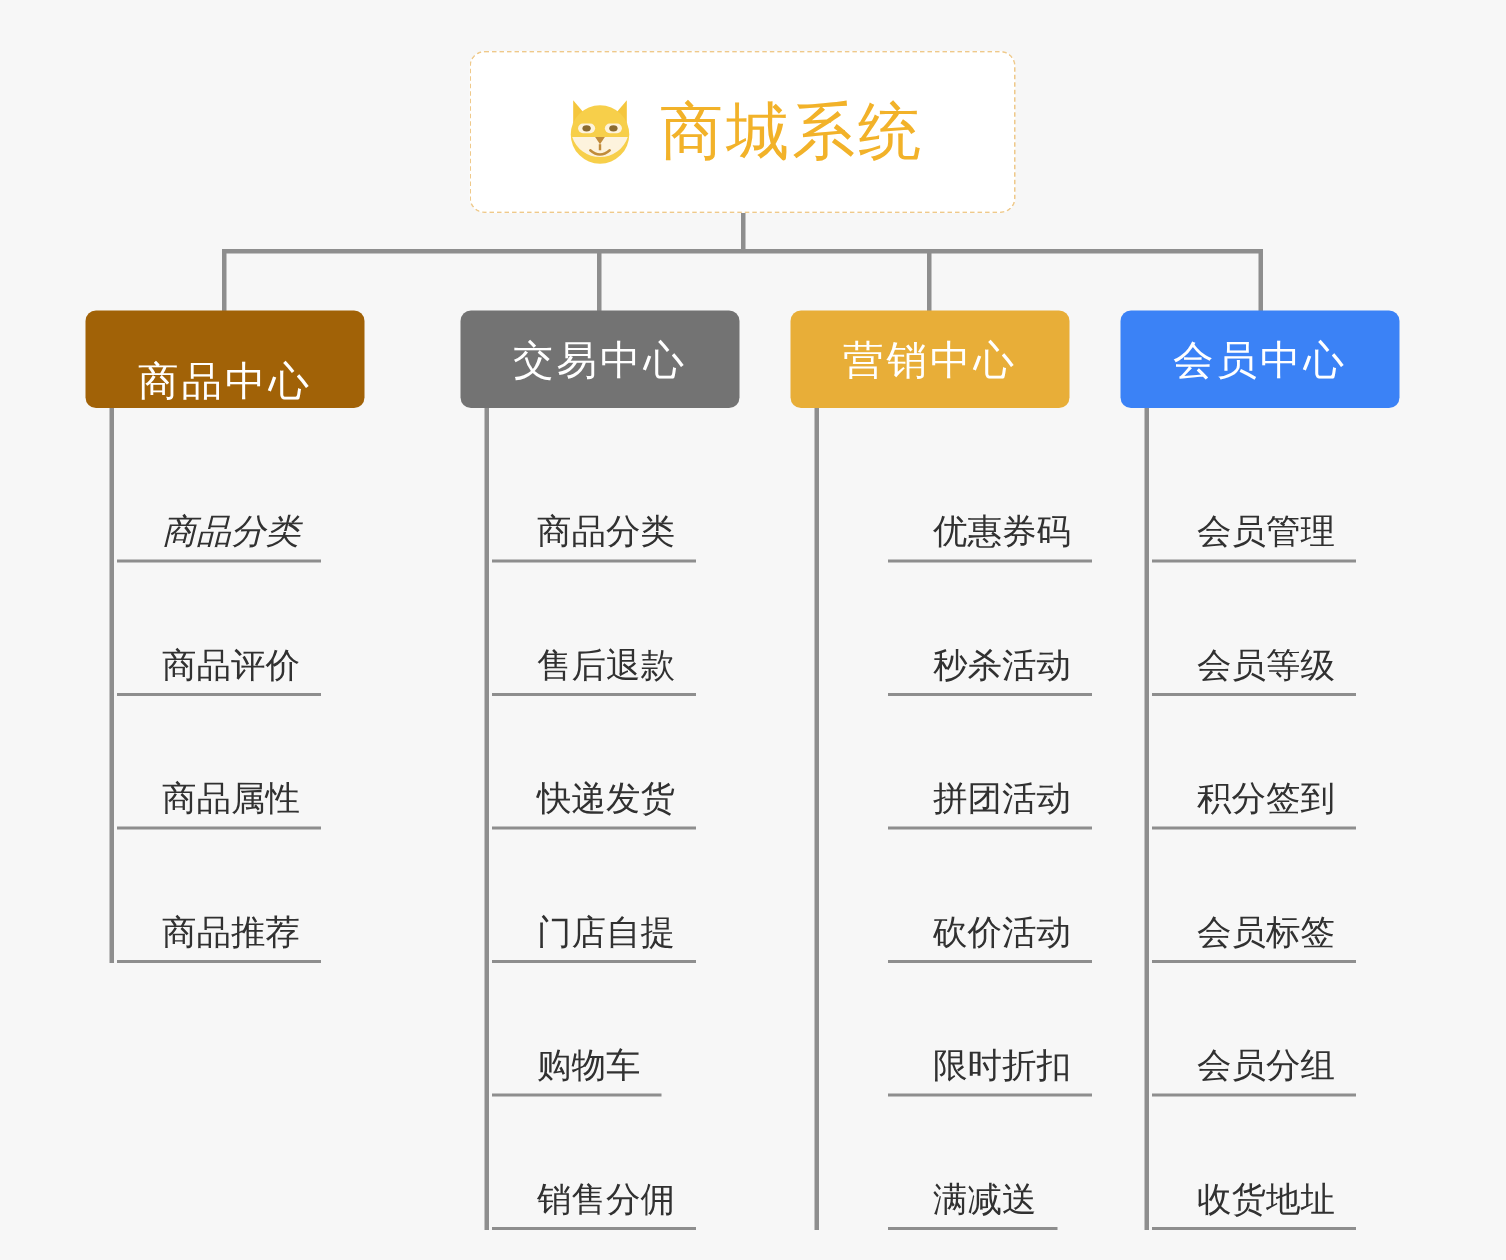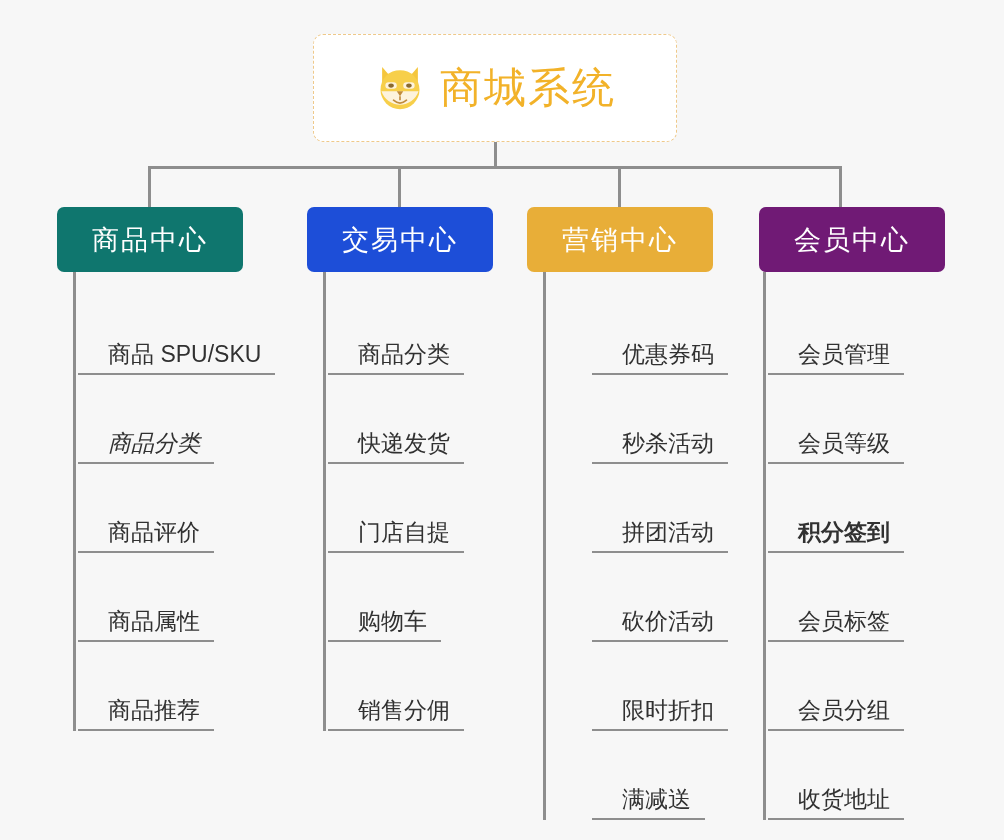--- a/index.html
+++ b/index.html
@@ -147,7 +147,7 @@
   <div class="line v-line" style="left: 839px; top: 166px; height: 42px; background: rgb(142, 142, 142);"></div>
 
   <div class="column col-1">
-    <div class="cat-header" style="background: #0f766e;">
+    <div class="cat-header" style="background: #a16207; align-items: flex-end;">
       <span>商品中心</span>
     </div>
     <ul class="leaf-list" style="border-left-color: rgb(142, 142, 142);">

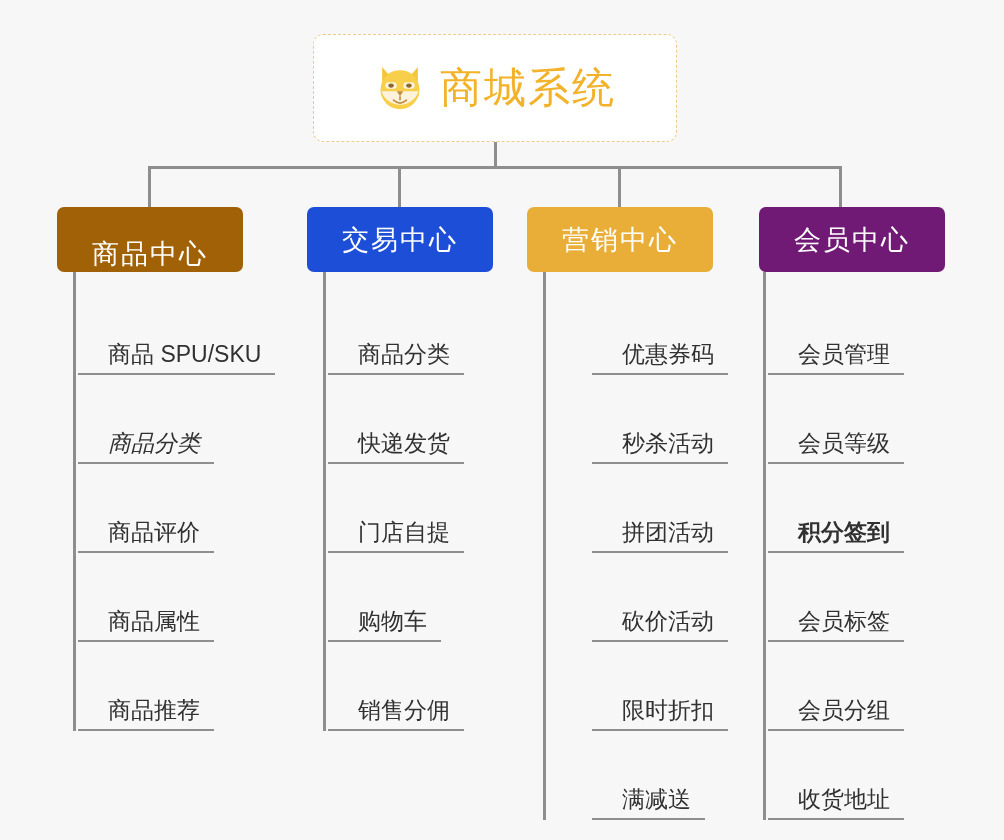--- a/index.html
+++ b/index.html
@@ -170,7 +170,7 @@
   </div>
 
   <div class="column col-2">
-    <div class="cat-header" style="background: #1d4ed8;">
+    <div class="cat-header" style="background: #737373;">
       <span>交易中心</span>
     </div>
     <ul class="leaf-list" style="border-left-color: rgb(142, 142, 142);">

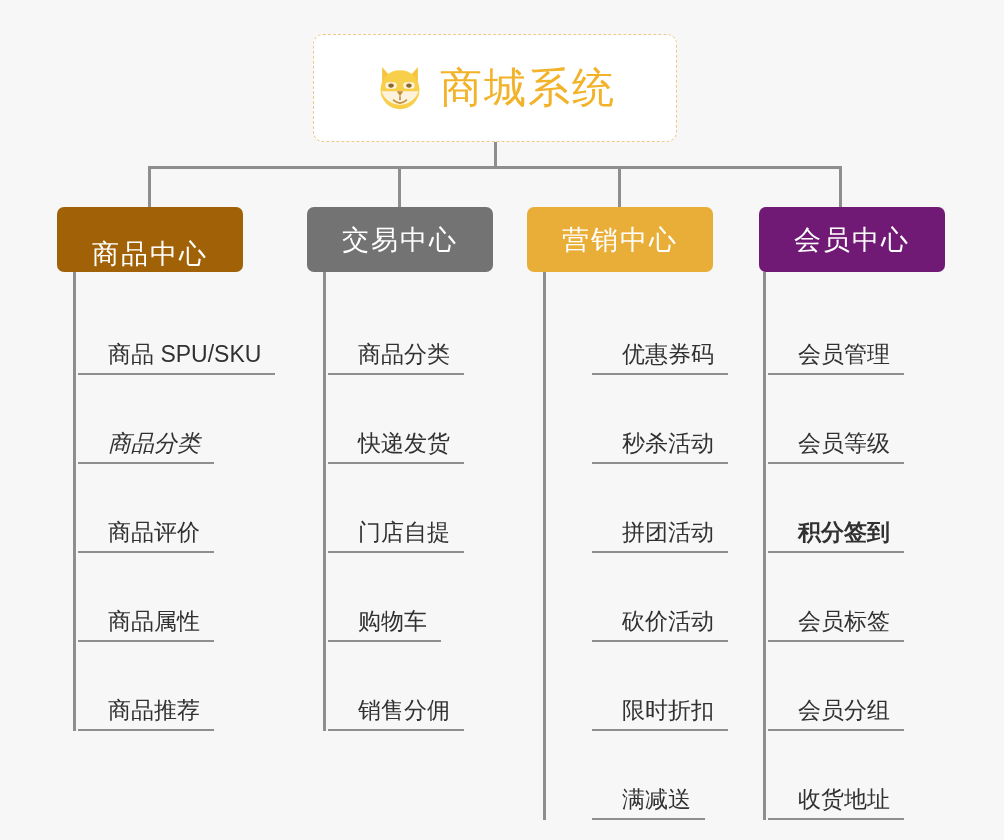--- a/index.html
+++ b/index.html
@@ -219,7 +219,7 @@
   </div>
 
   <div class="column col-4">
-    <div class="cat-header" style="background: #701a75; margin-left: 12px;">
+    <div class="cat-header" style="background: #3b82f6;">
       <span>会员中心</span>
     </div>
     <ul class="leaf-list" style="border-left-color: rgb(142, 142, 142);">

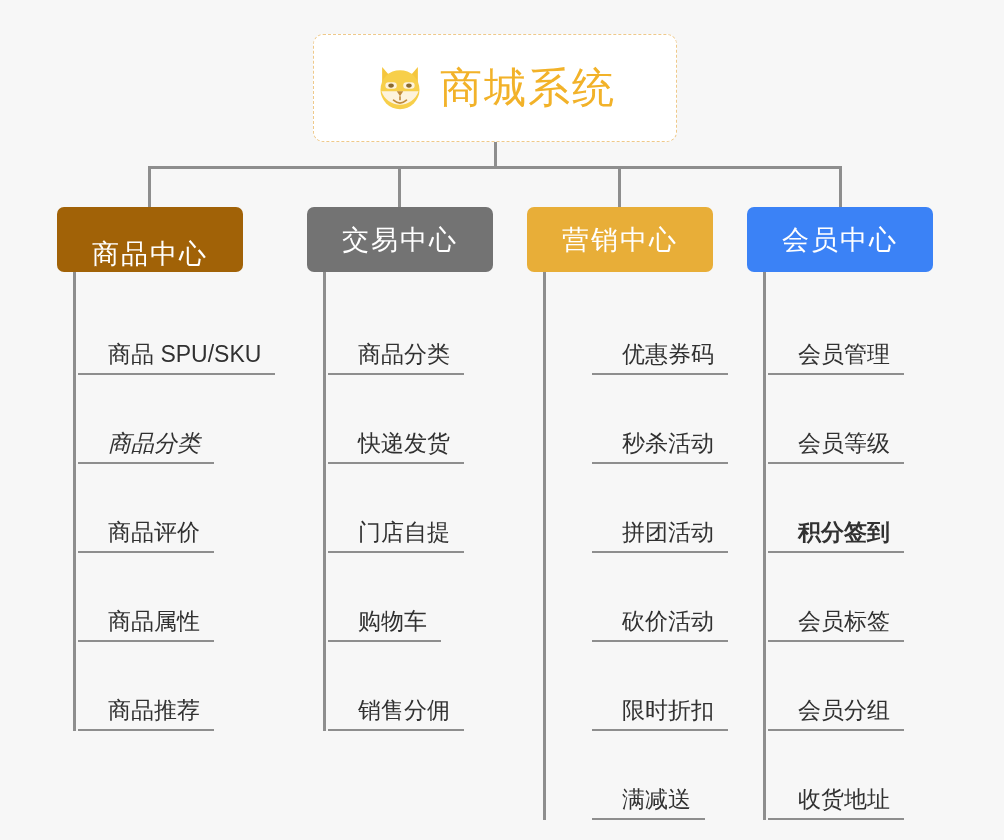--- a/index.html
+++ b/index.html
@@ -152,9 +152,6 @@
     </div>
     <ul class="leaf-list" style="border-left-color: rgb(142, 142, 142);">
       <li class="leaf-item">
-          <span class="leaf-label" style="border-bottom-color: rgb(142, 142, 142);">商品 SPU/SKU</span>
-        </li>
-      <li class="leaf-item">
           <span class="leaf-label" style="border-bottom-color: rgb(142, 142, 142); font-style: italic;">商品分类</span>
         </li>
       <li class="leaf-item">

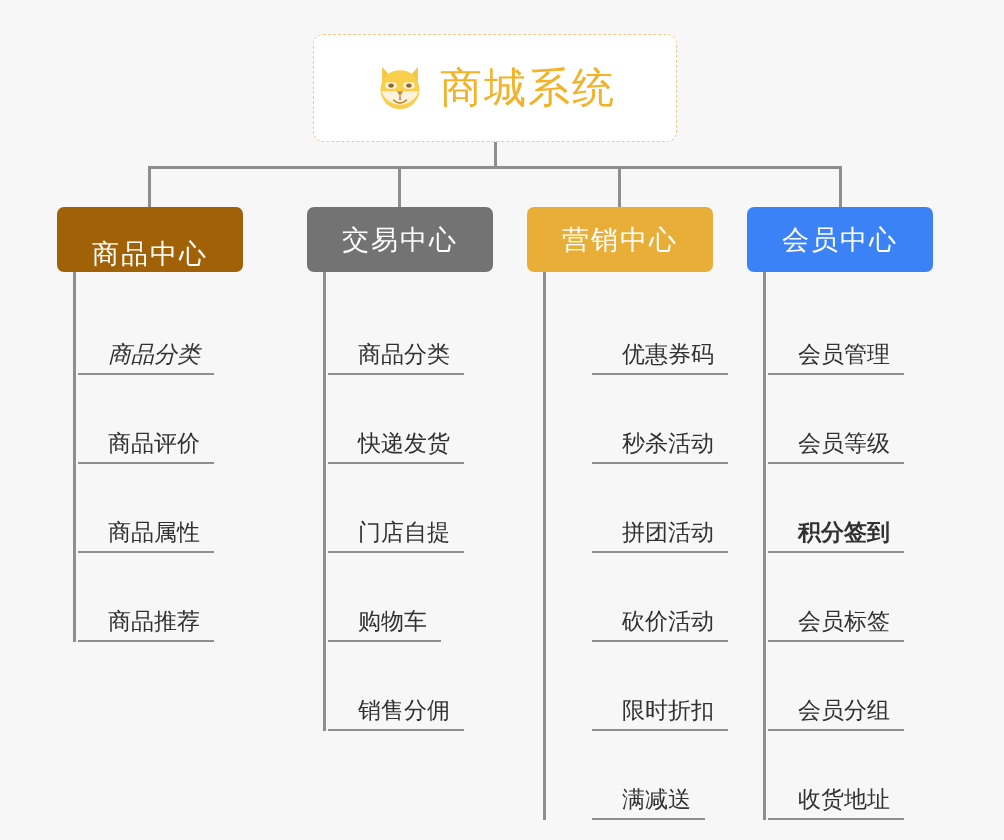--- a/index.html
+++ b/index.html
@@ -175,6 +175,9 @@
           <span class="leaf-label" style="border-bottom-color: rgb(142, 142, 142);">商品分类</span>
         </li>
       <li class="leaf-item">
+          <span class="leaf-label" style="border-bottom-color: rgb(142, 142, 142);">售后退款</span>
+        </li>
+      <li class="leaf-item">
           <span class="leaf-label" style="border-bottom-color: rgb(142, 142, 142);">快递发货</span>
         </li>
       <li class="leaf-item">

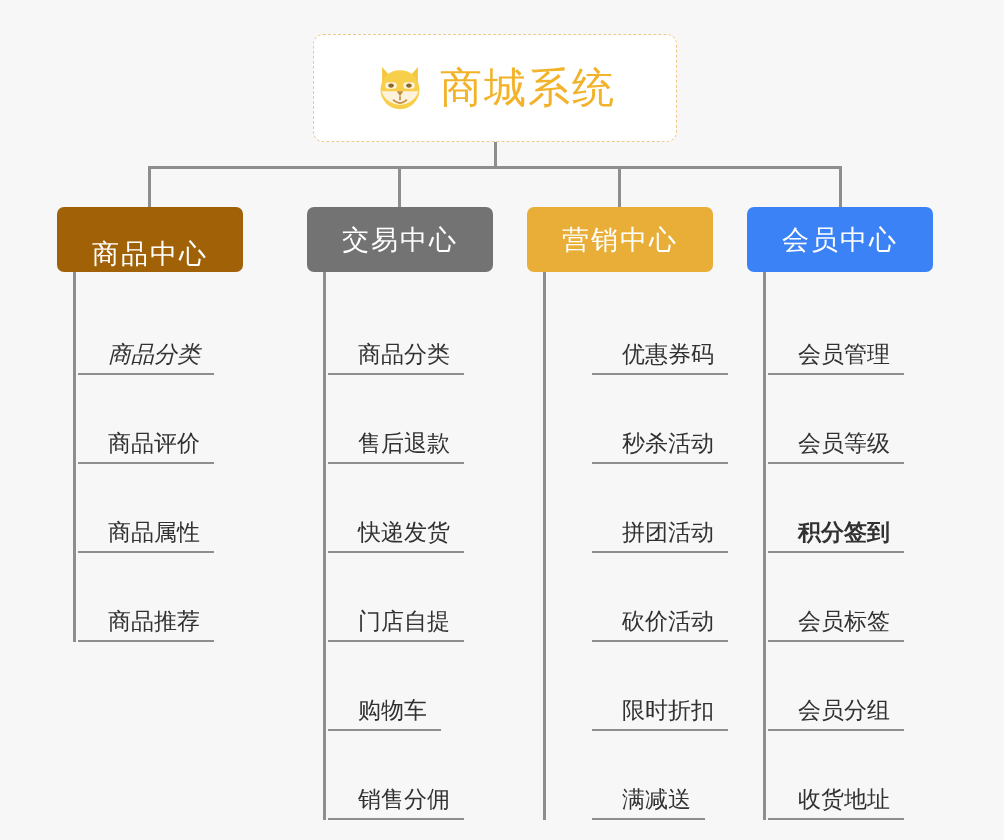--- a/index.html
+++ b/index.html
@@ -230,7 +230,7 @@
           <span class="leaf-label" style="border-bottom-color: rgb(142, 142, 142);">会员等级</span>
         </li>
       <li class="leaf-item">
-          <span class="leaf-label" style="border-bottom-color: rgb(142, 142, 142); font-weight: bold;">积分签到</span>
+          <span class="leaf-label" style="border-bottom-color: rgb(142, 142, 142);">积分签到</span>
         </li>
       <li class="leaf-item">
           <span class="leaf-label" style="border-bottom-color: rgb(142, 142, 142);">会员标签</span>

